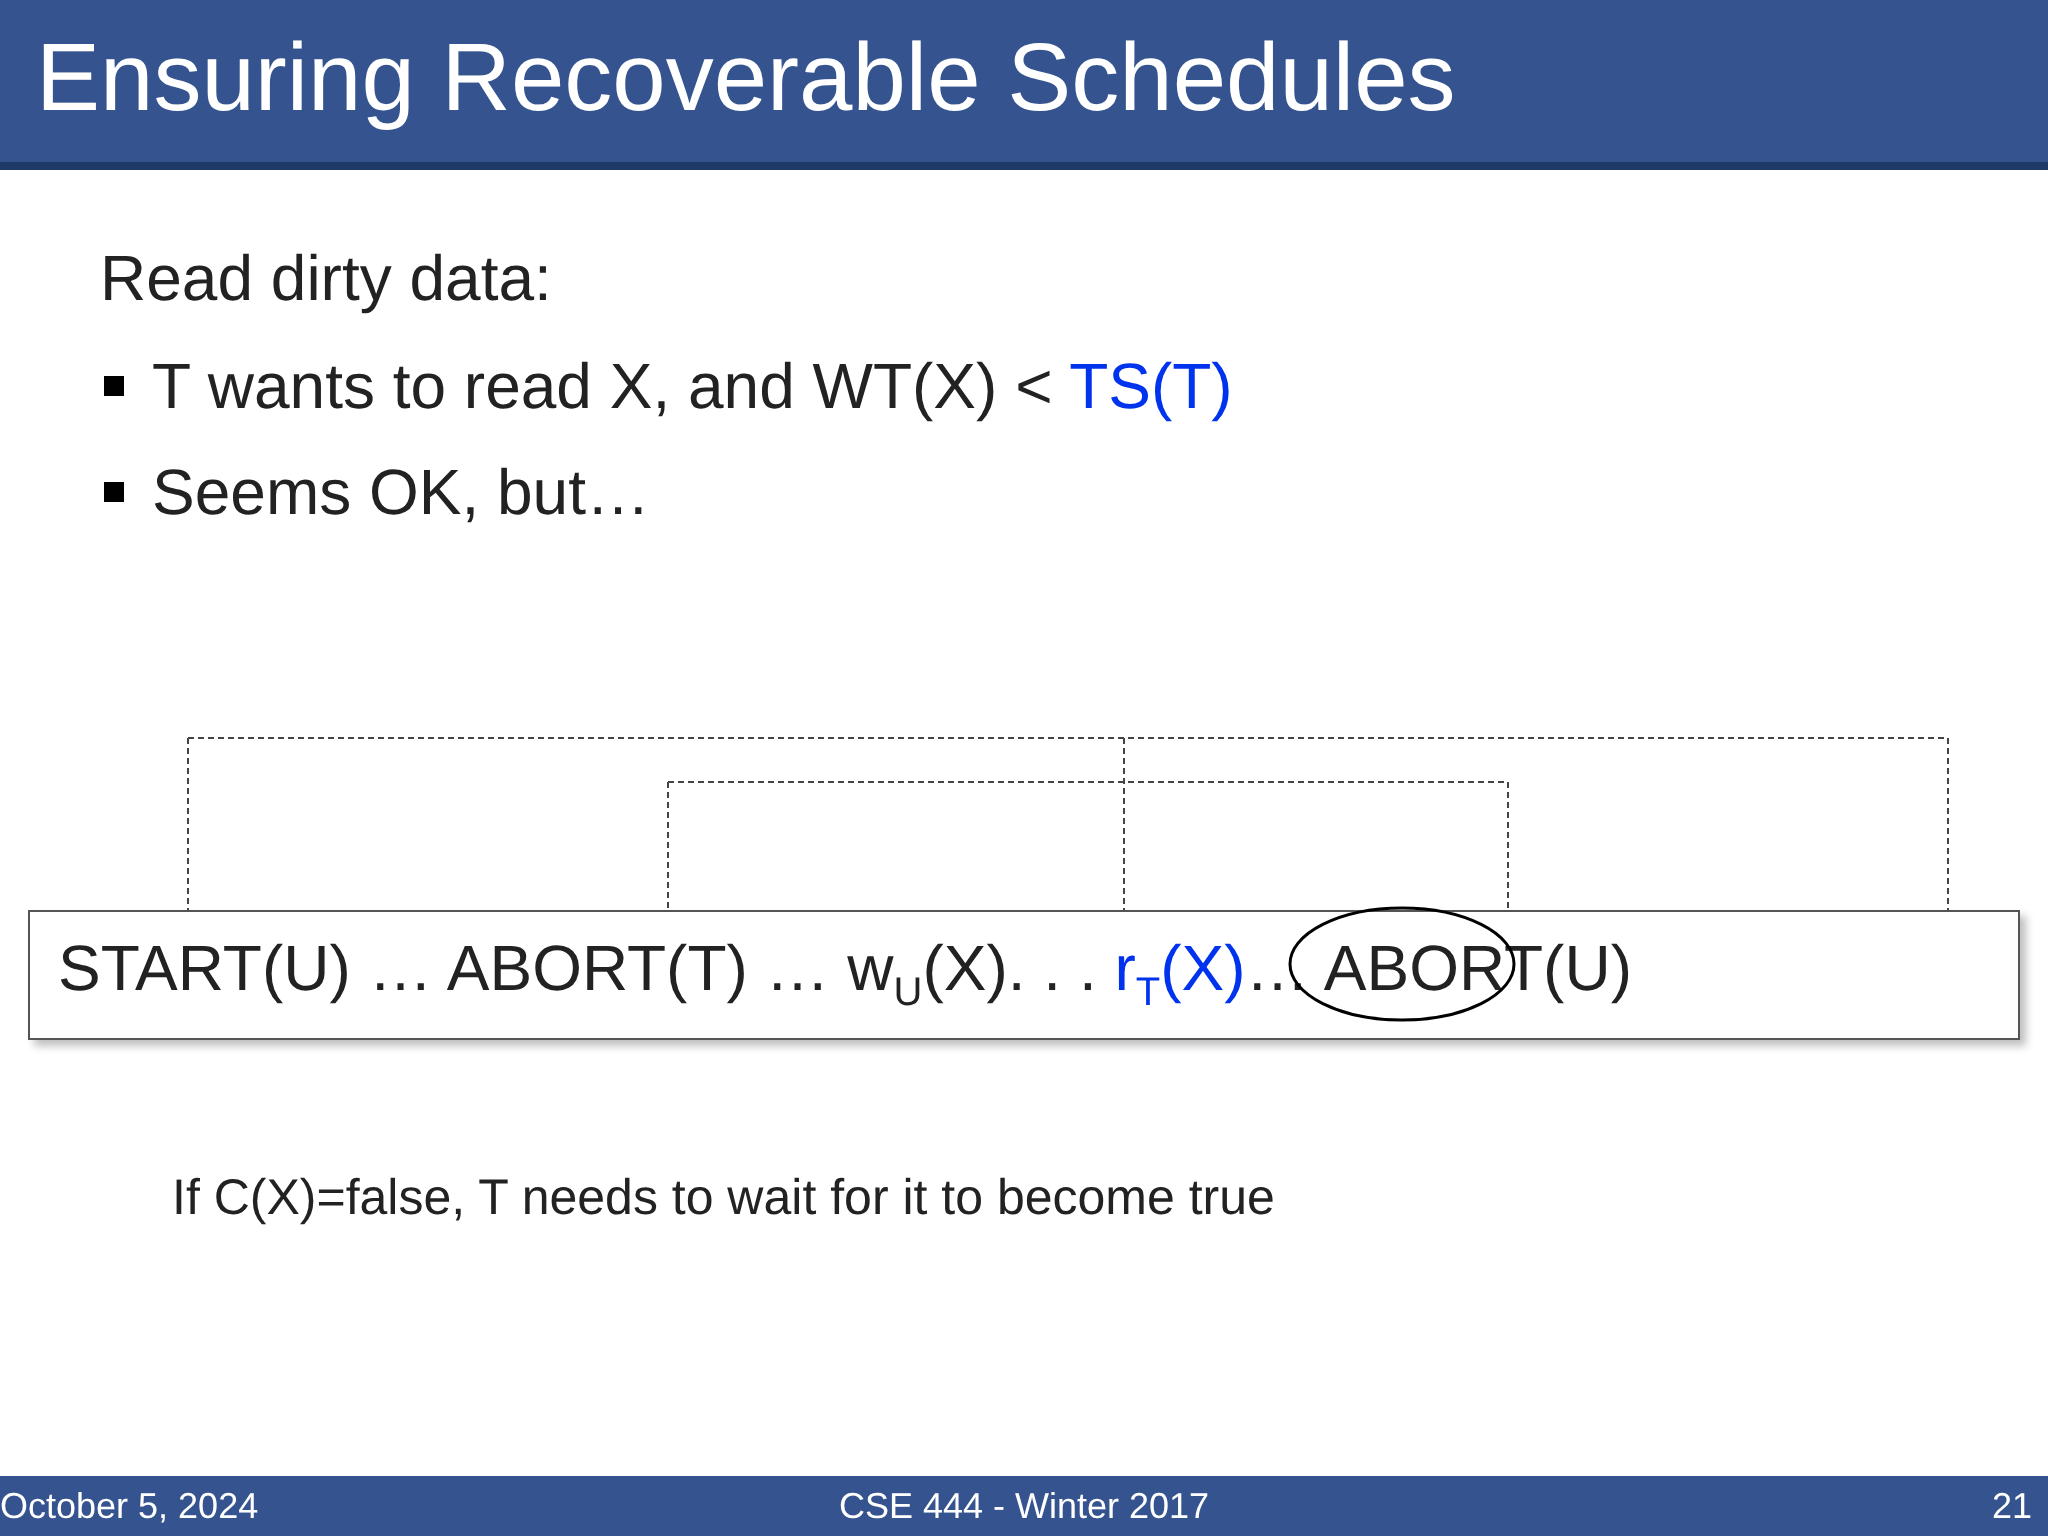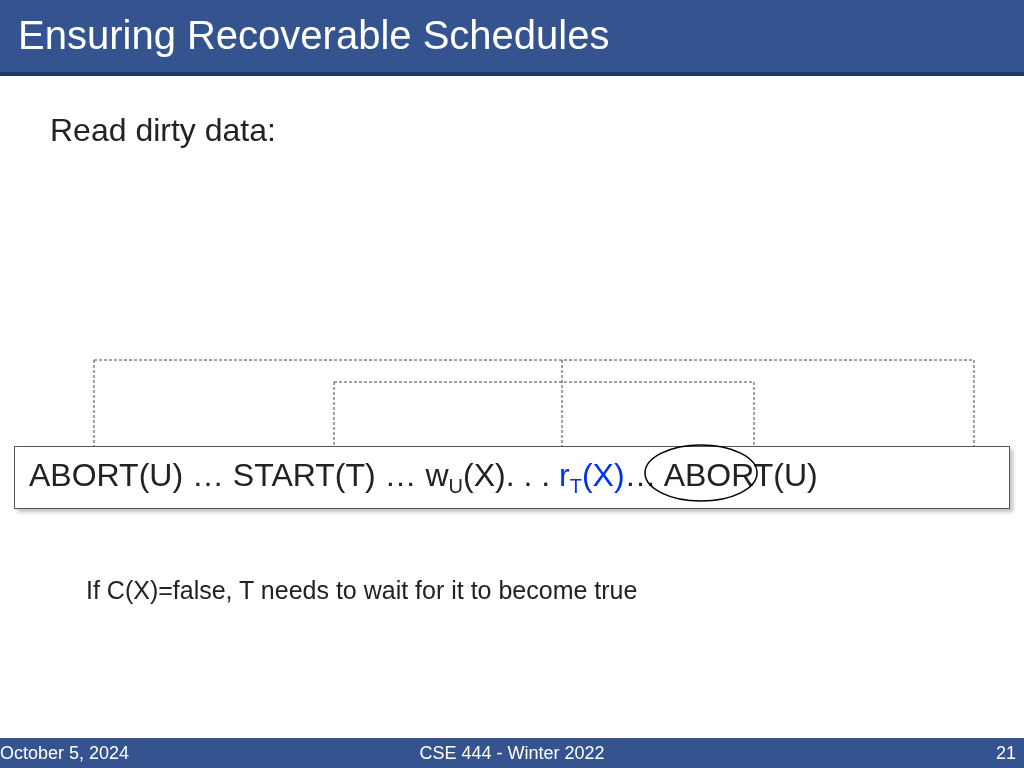--- a/index.html
+++ b/index.html
@@ -22,7 +22,7 @@
     background: #35548f;
     border-bottom: 4px solid #1f3a66;
     color: #fff;
-    font-size: 40px;
+    font-size: 48px;
     padding: 12px 18px 14px 18px;
     line-height: 1.15;
   }

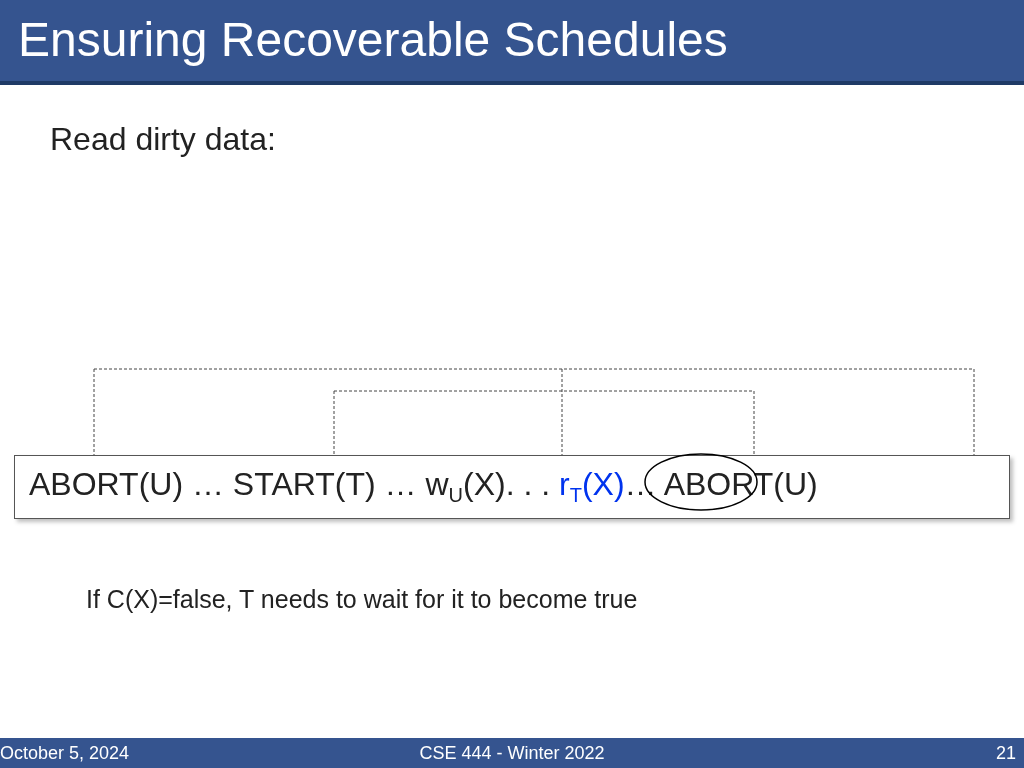--- a/index.html
+++ b/index.html
@@ -136,6 +136,14 @@
 
     <div class="lead">Read dirty data:</div>
 
+    <ul class="bullets">
+      <li>
+        <span>T wants to read X, and WT(X) &lt; </span><span class="tsblue">TS(T)</span>
+      </li>
+      <li>
+        <span>Seems OK, but…</span><span class="tsblue"></span>
+      </li>
+    </ul>
 
     <div class="diagram">
 

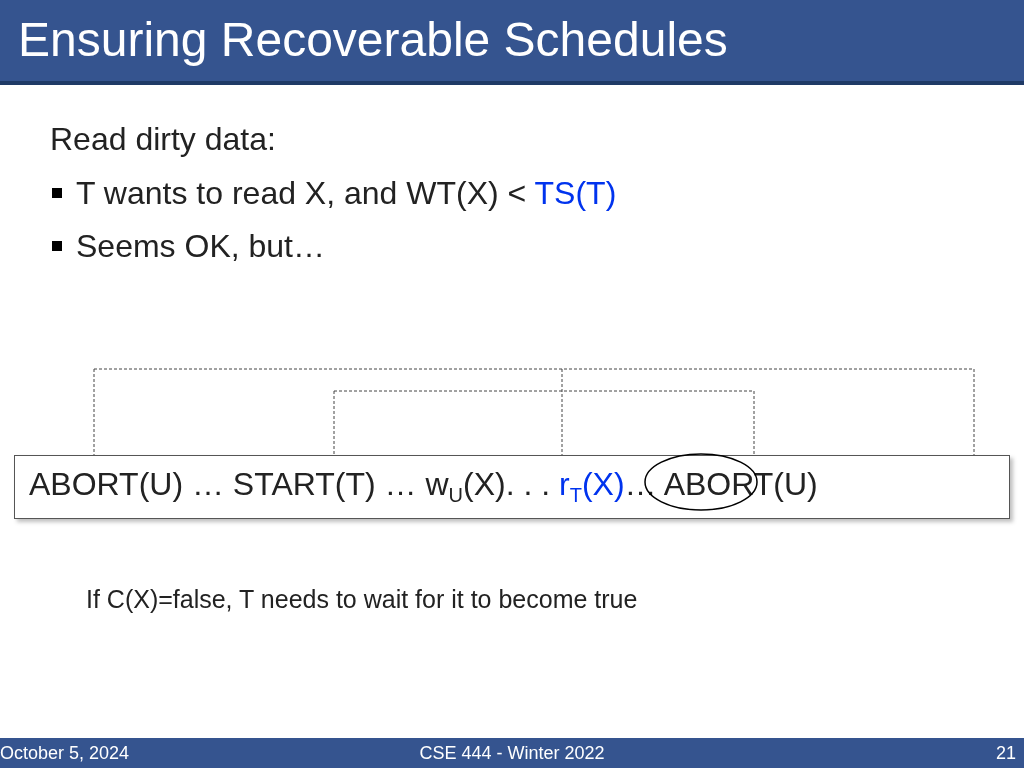--- a/index.html
+++ b/index.html
@@ -158,7 +158,7 @@
       </svg>
 
       <div class="seq-box">
-        <span>ABORT(U) … START(T) … w</span><span class="sub">U</span><span>(X). . . </span><span class="rt"><span>r</span><span class="sub">T</span><span>(X)</span></span><span>… ABORT(U)</span>
+        <span>START(U) … ABORT(T) … w</span><span class="sub">U</span><span>(X). . . </span><span class="rt"><span>r</span><span class="sub">T</span><span>(X)</span></span><span>… ABORT(U)</span>
         <svg class="ring" style="left:626px; top:-4px; width:120px; height:60px;">
           <ellipse cx="60" cy="30" rx="56" ry="28"></ellipse>
         </svg>

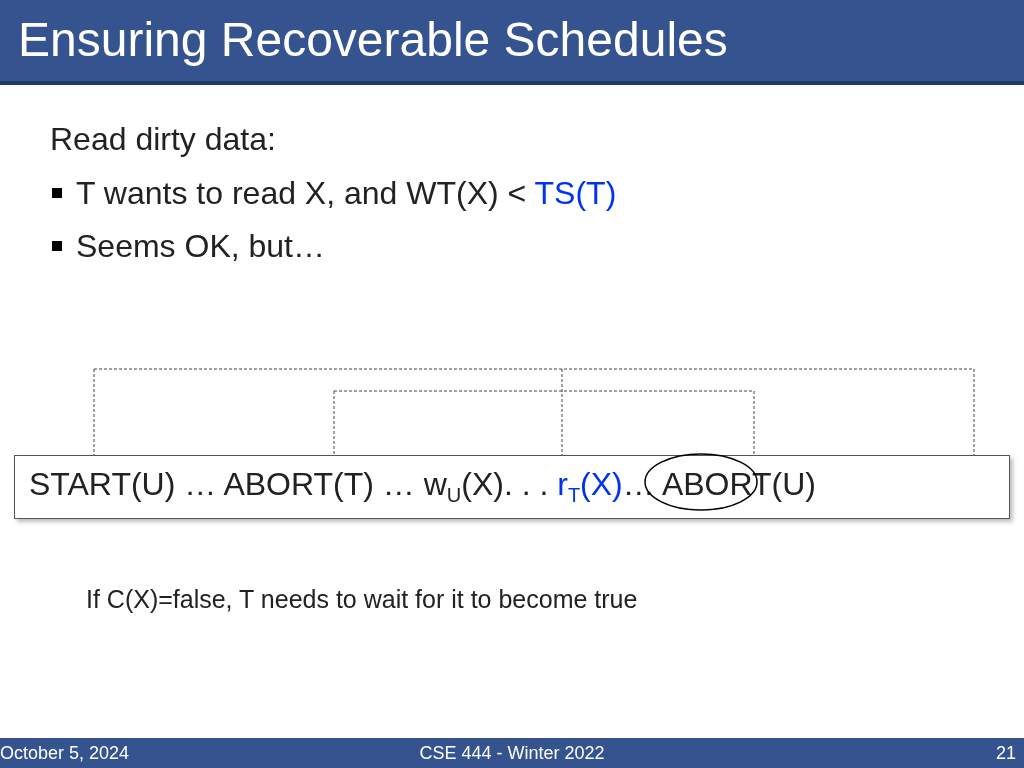--- a/index.html
+++ b/index.html
@@ -171,7 +171,7 @@
   </div>
 
   <div class="footer">
-    <div class="fc">CSE 444 - Winter 2022</div>
+    <div class="fc">CSE 444 - Winter 2017</div>
     <div class="fl">October 5, 2024</div>
     <div class="fr">21</div>
   </div>

